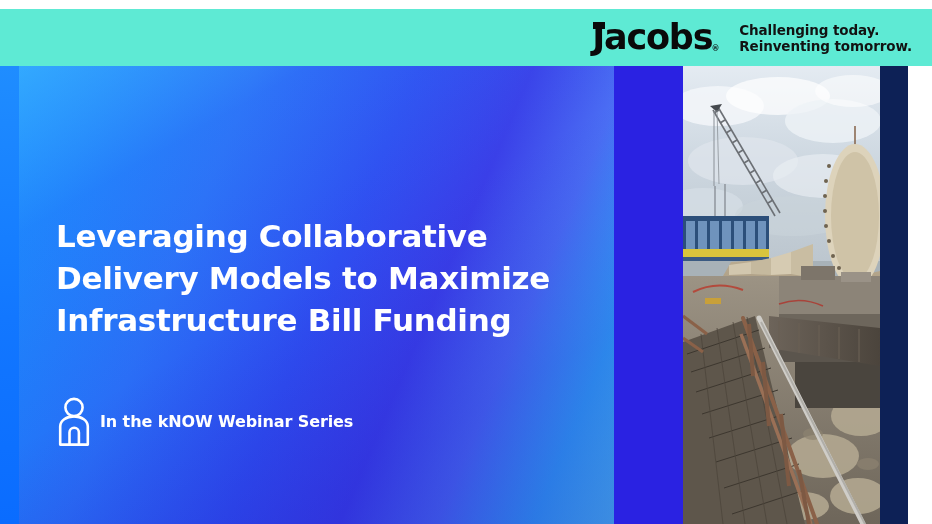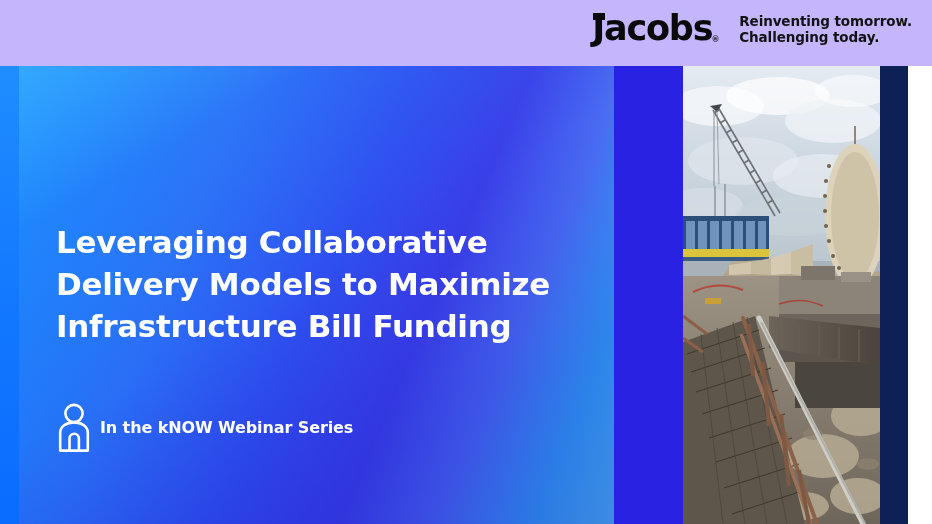--- a/index.html
+++ b/index.html
@@ -18,9 +18,9 @@
   
   .header {
     position: absolute;
-    left: 0; top: 0;
+    left: 0; top: 9px;
     width: 932px; height: 82px;
-    background: #c4b5fd;
+    background: #5eead4;
   }
   .brand-block {
     position: absolute;

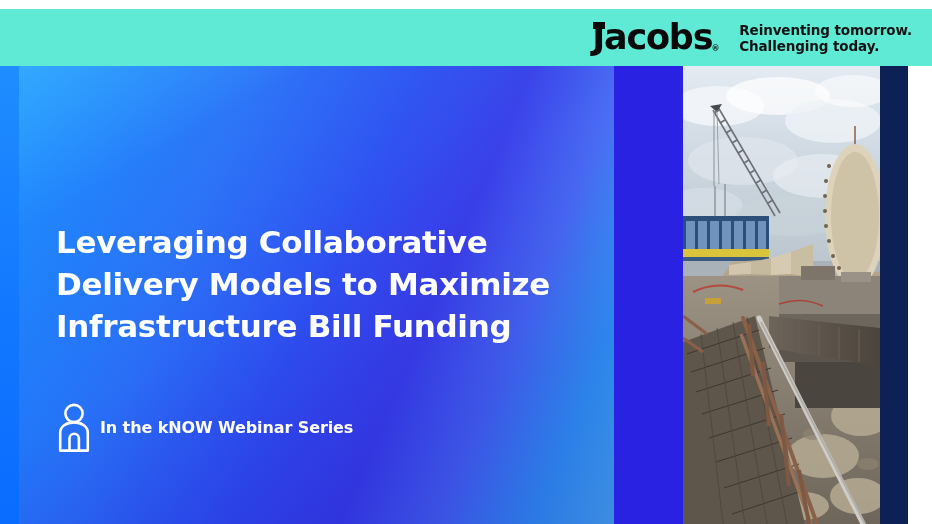--- a/index.html
+++ b/index.html
@@ -175,8 +175,8 @@
       <span class="reg">®</span>
     </div>
     <div class="tagline">
+      <div>Challenging today.</div>
       <div>Reinventing tomorrow.</div>
-      <div>Challenging today.</div>
     </div>
   </div>
 </div>

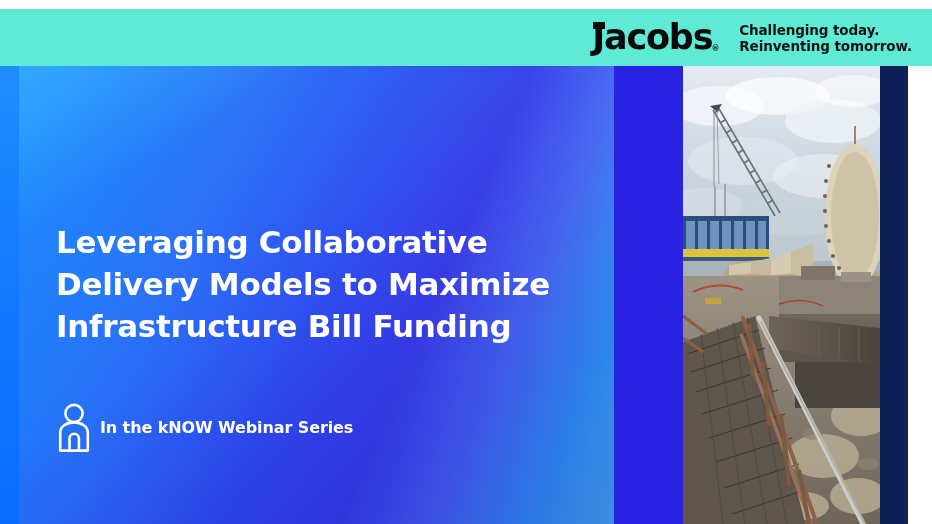--- a/index.html
+++ b/index.html
@@ -100,7 +100,7 @@
   .hero-content {
     position: absolute;
     left: 56px;
-    top: 155px;
+    top: 149px;
     right: 40px;
   }
   .hero-title {

